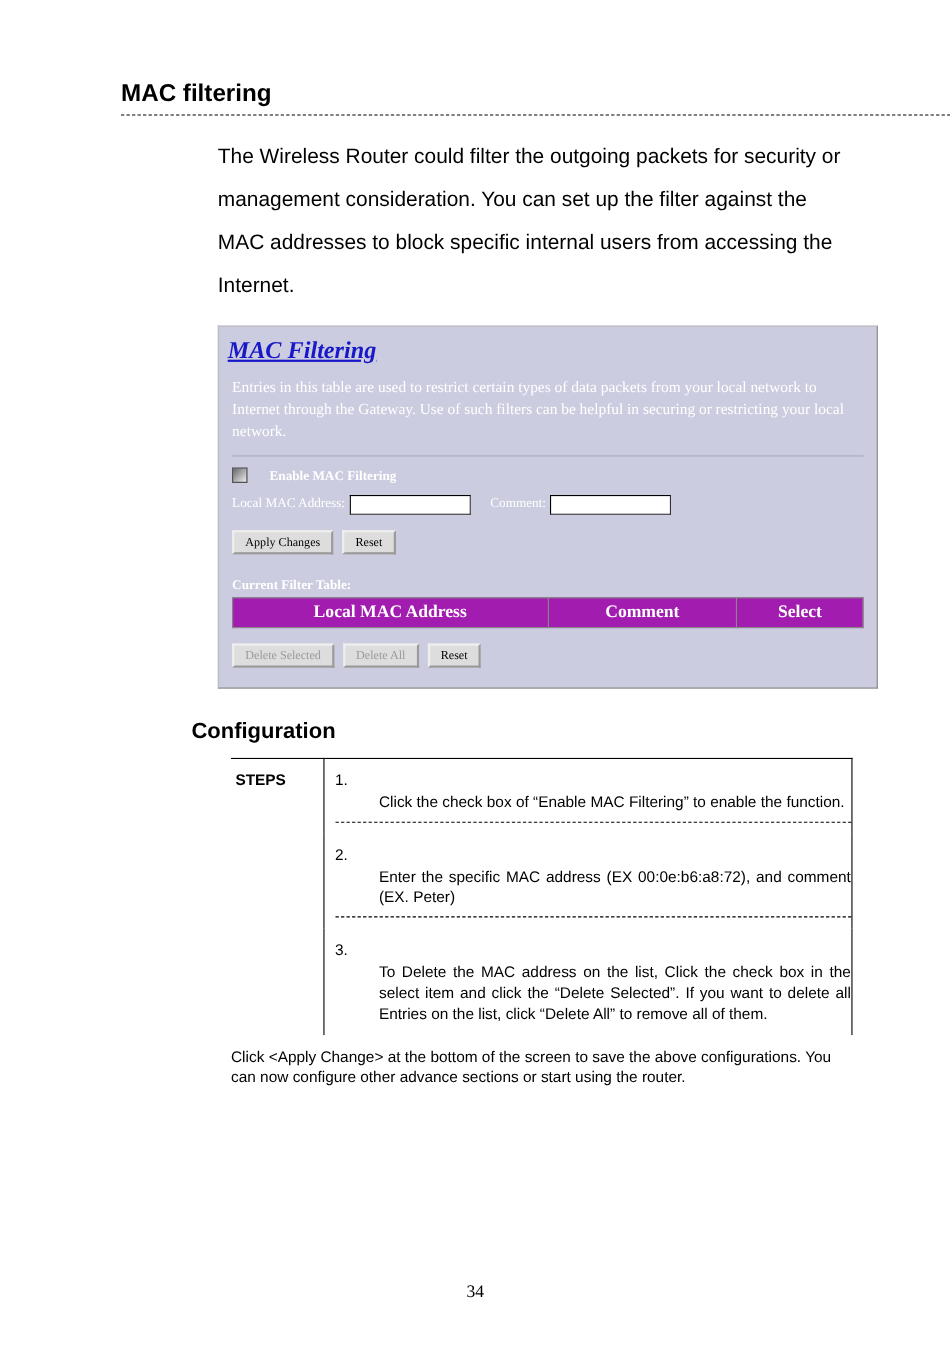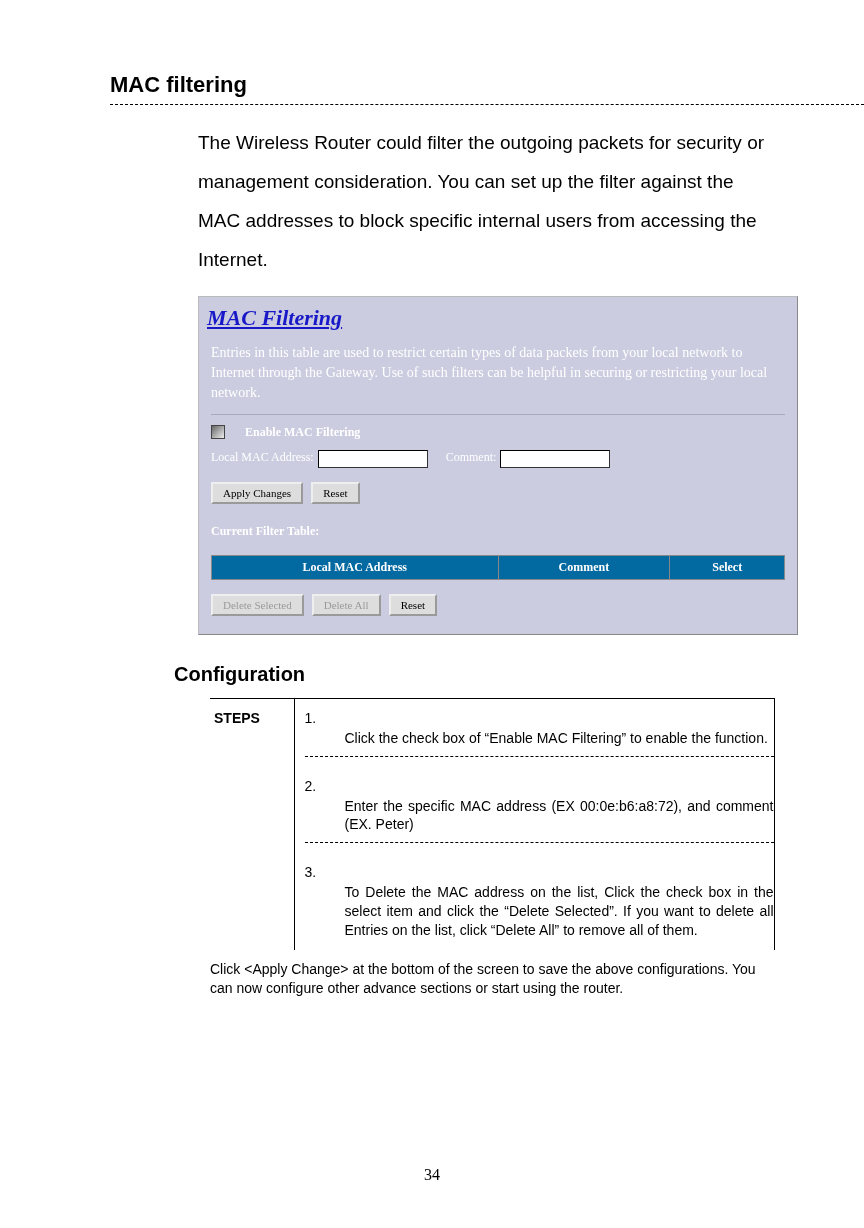--- a/index.html
+++ b/index.html
@@ -97,7 +97,7 @@
   }
   .btn3d.disabled { color: #9a9a9a; }
   .btn-row { display: flex; gap: 8px; margin-bottom: 20px; }
-  .table-caption { color:#fff; font-size:12px; font-weight:bold; margin-bottom:16px; }
+  .table-caption { color:#fff; font-size:12px; font-weight:bold; margin-bottom:4px; }
   .filter-table {
     border-collapse: collapse;
     width: 100%;

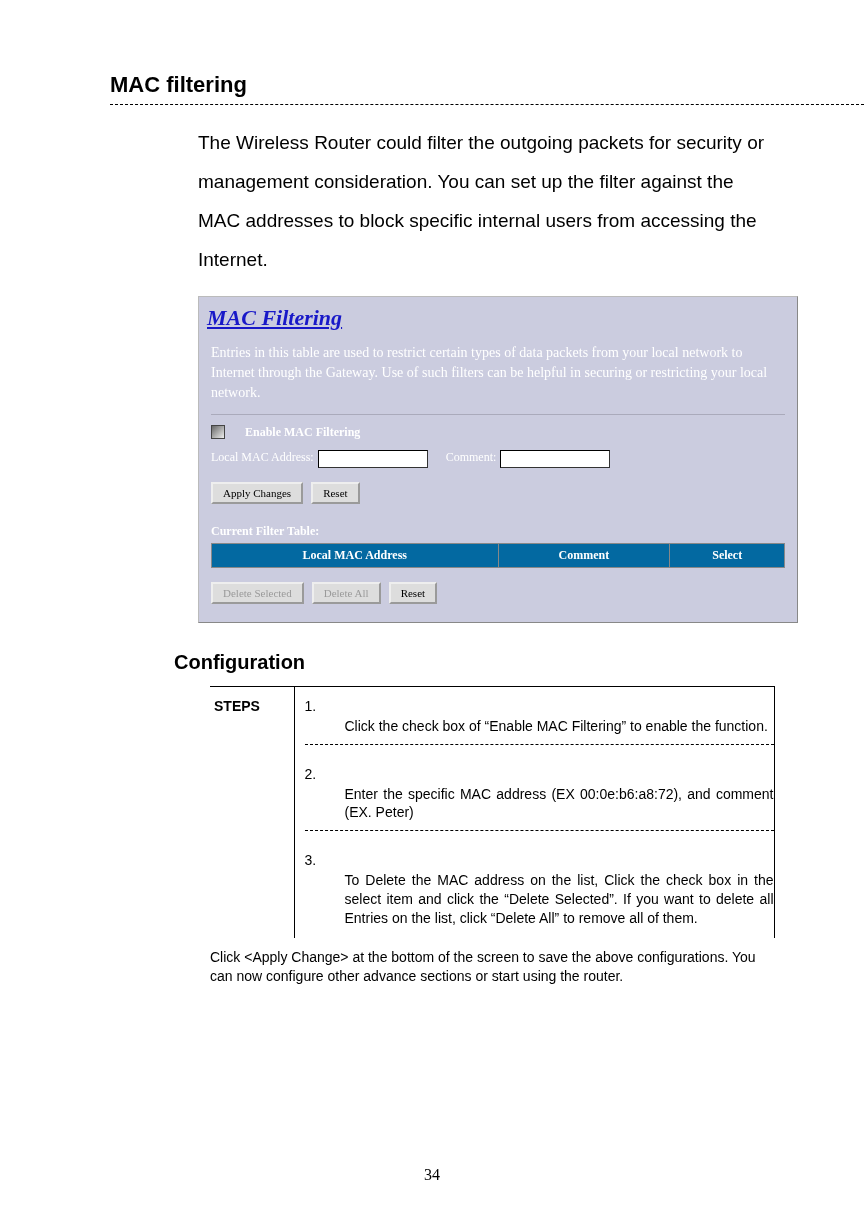--- a/index.html
+++ b/index.html
@@ -101,9 +101,9 @@
   .filter-table {
     border-collapse: collapse;
     width: 100%;
-    background: #0369a1;
+    background: #a21caf;
     color: #fff;
-    font-size: 12px;
+    font-size: 16px;
     margin-bottom: 14px;
   }
   .filter-table th {

